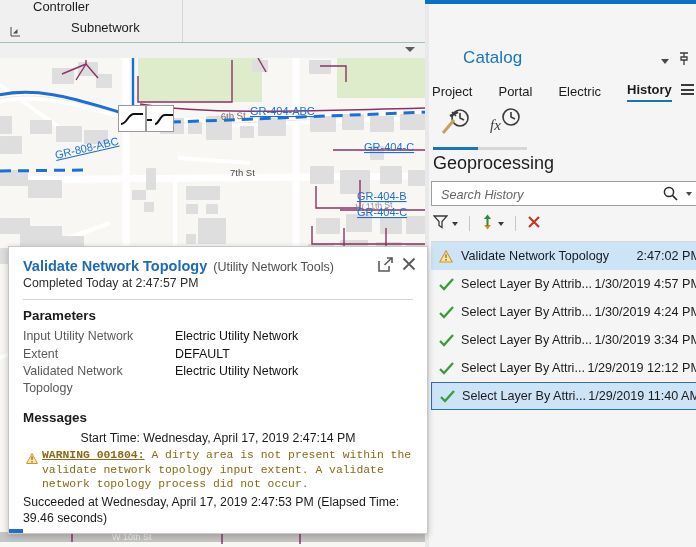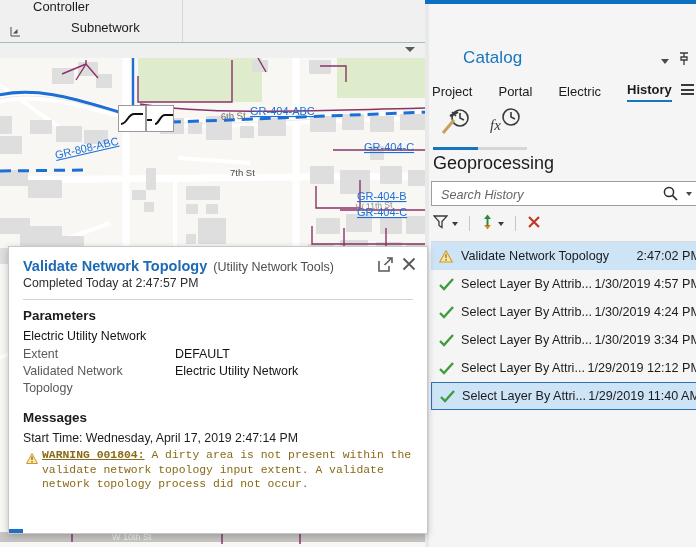--- a/index.html
+++ b/index.html
@@ -596,6 +596,7 @@
       <div class="rp-sect">Parameters</div>
 
       <div class="param-row">
+        <span class="param-key">Input Utility Network</span>
         <span class="param-val">Electric Utility Network</span>
       </div>
       <div class="param-row">

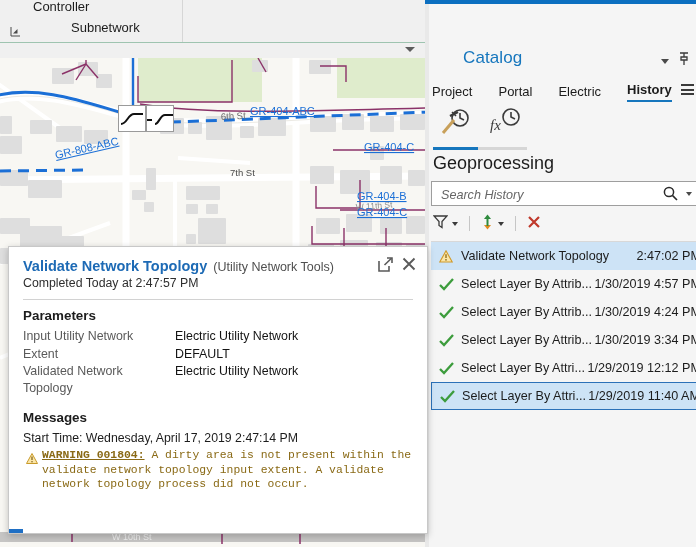--- a/index.html
+++ b/index.html
@@ -165,6 +165,7 @@
     font-size: 12.3px;
     color: #1c1c1c;
     line-height: 16px;
+    text-align: center;
   }
   .warn-block {
     display: flex;

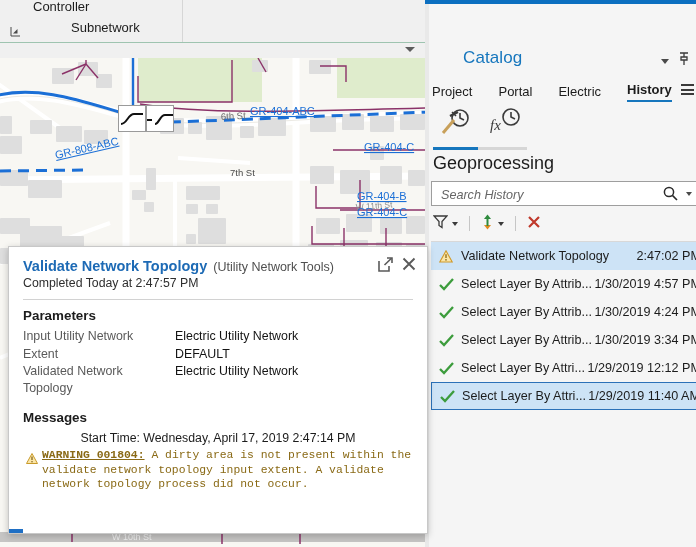--- a/index.html
+++ b/index.html
@@ -623,6 +623,7 @@
         <span class="warn-text"><span class="warn-code">WARNING 001804:</span><span> A dirty area is not present within the validate network topology input extent. A validate network topology process did not occur.</span></span>
       </div>
 
+      <div class="msg-foot">Succeeded at Wednesday, April 17, 2019 2:47:53 PM (Elapsed Time: 39.46 seconds)</div>
     </div>
 
     <div class="rp-accent"></div>

